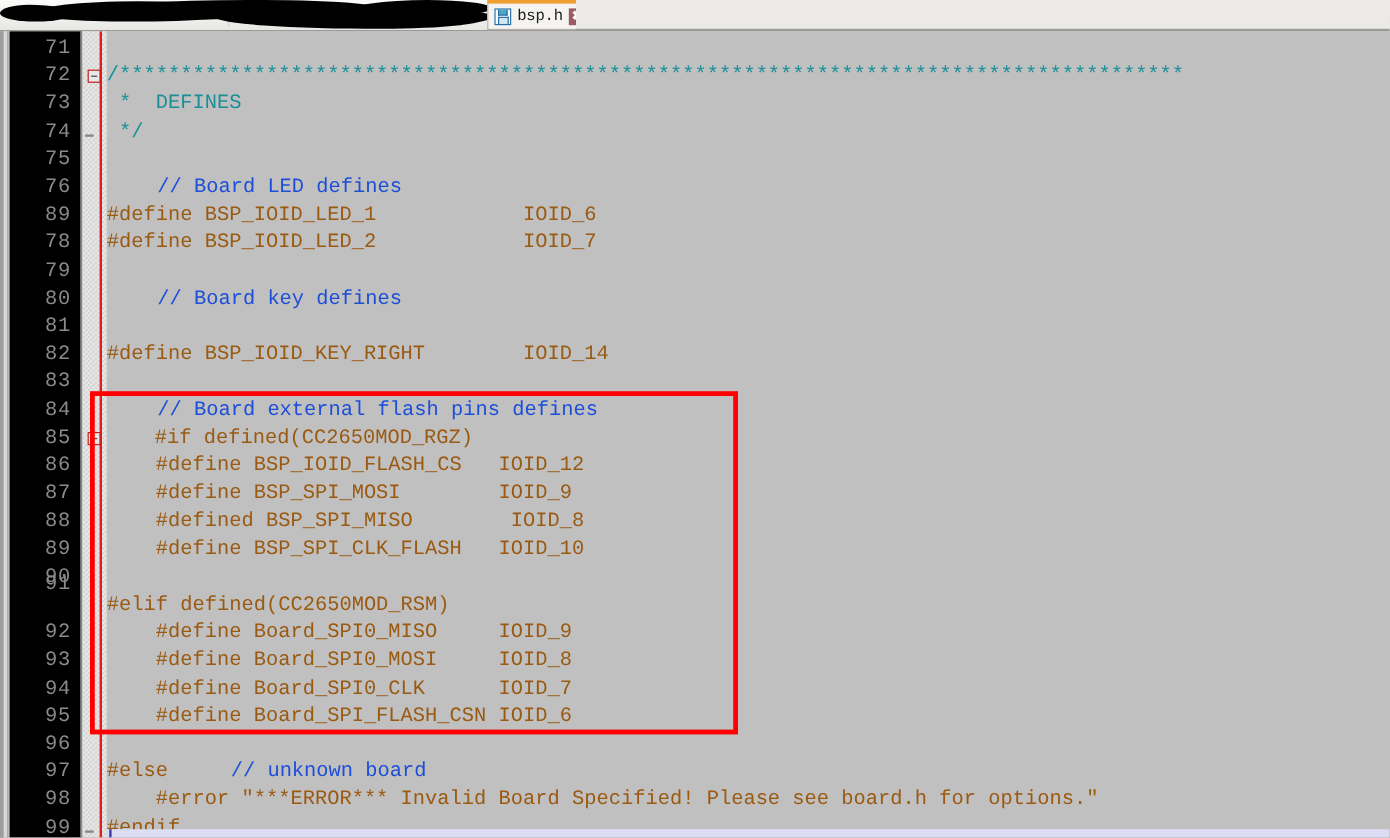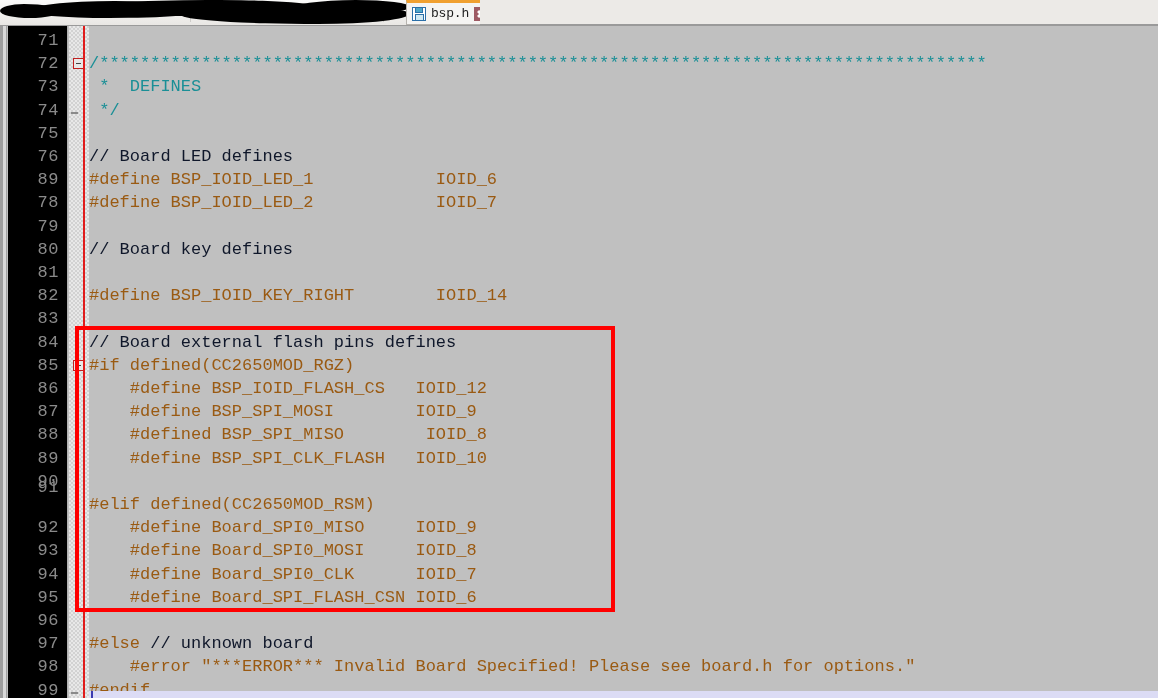--- a/index.html
+++ b/index.html
@@ -204,7 +204,7 @@
 
   
   .tok-blockcomment { color: #1a8f96; }
-  .tok-linecomment  { color: #0f172a; }
+  .tok-linecomment  { color: #1d4ed8; padding-left: 42px; }
   .tok-preproc      { color: #9a5a12; }
 
   

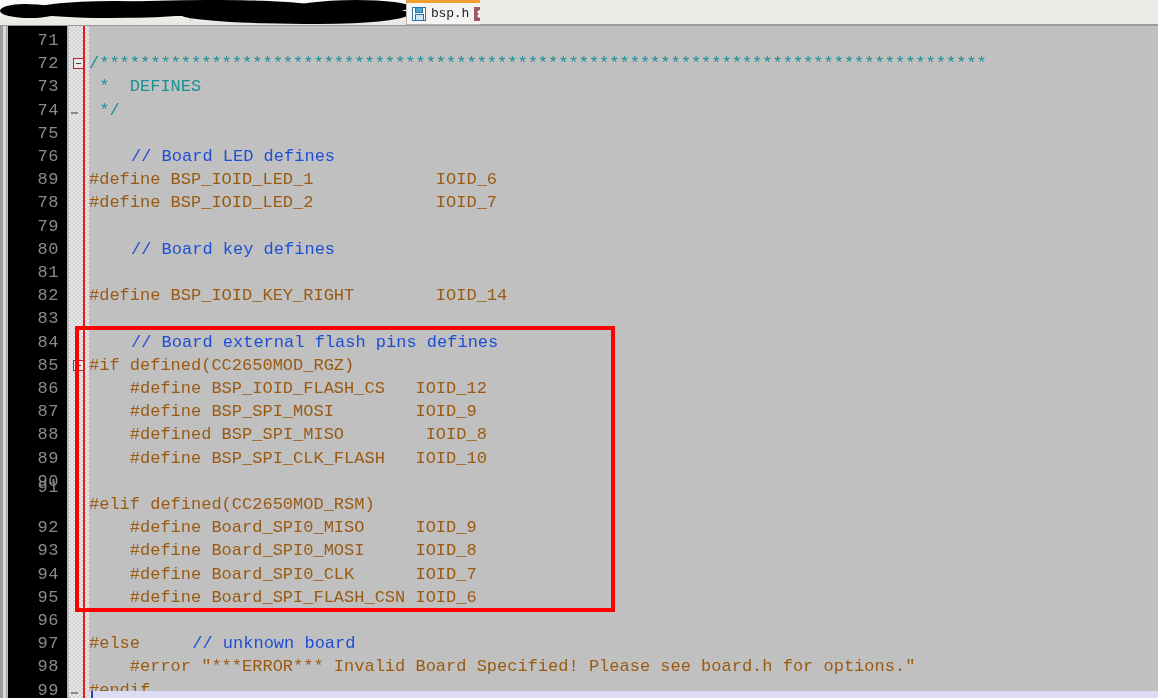--- a/index.html
+++ b/index.html
@@ -333,7 +333,7 @@
       <div class="code-line" style="top: 211.8px;"><span class="tok-linecomment">// Board key defines</span></div>
       <div class="code-line" style="top: 258.2px;"><span class="tok-preproc">#define BSP_IOID_KEY_RIGHT        IOID_14</span></div>
       <div class="code-line" style="top: 304.6px;"><span class="tok-linecomment">// Board external flash pins defines</span></div>
-      <div class="code-line" style="top: 327.8px;"><span class="tok-preproc">#if defined(CC2650MOD_RGZ)</span></div>
+      <div class="code-line" style="top: 327.8px; padding-left: 40px;"><span class="tok-preproc">#if defined(CC2650MOD_RGZ)</span></div>
       <div class="code-line" style="top: 351px;"><span class="tok-preproc">    #define BSP_IOID_FLASH_CS   IOID_12</span></div>
       <div class="code-line" style="top: 374.2px;"><span class="tok-preproc">    #define BSP_SPI_MOSI        IOID_9</span></div>
       <div class="code-line" style="top: 397.4px;"><span class="tok-preproc">    #defined BSP_SPI_MISO        IOID_8</span></div>

